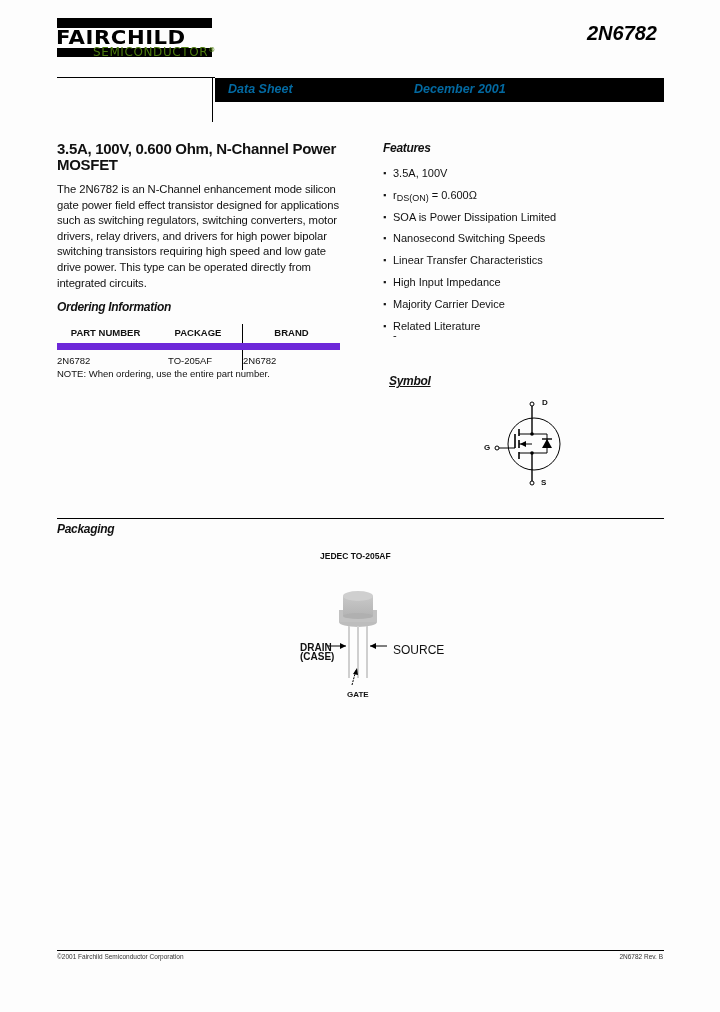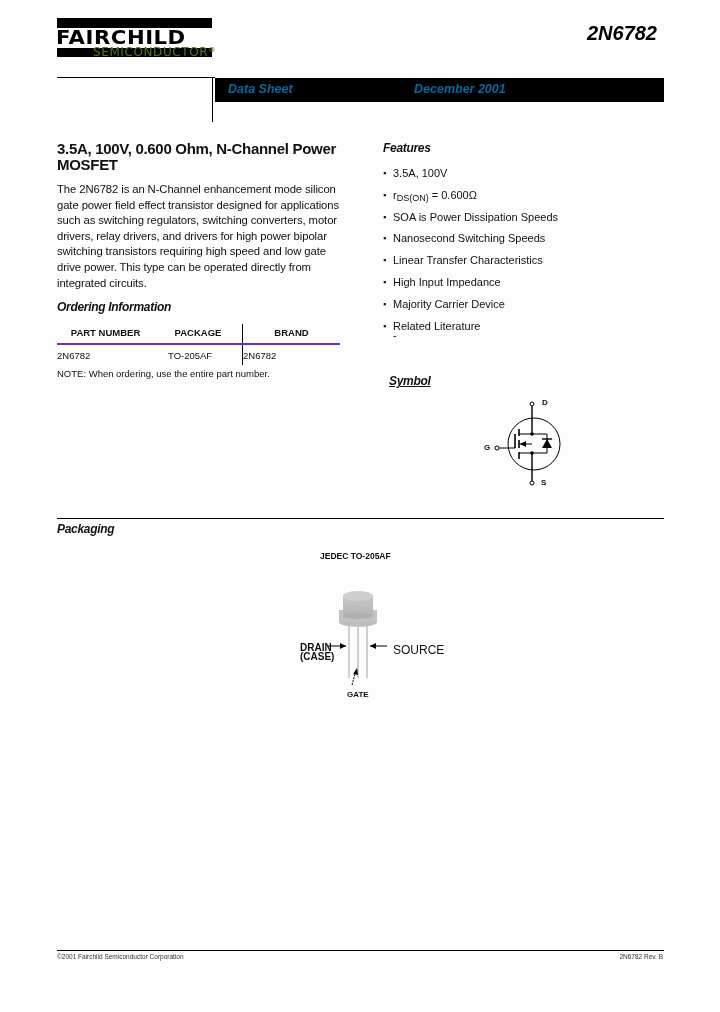--- a/index.html
+++ b/index.html
@@ -101,7 +101,7 @@
 <ul class="features">
   <li><span class="bullet">▪</span><span>3.5A, 100V</span></li>
   <li><span class="bullet">▪</span><span>r</span><sub>DS(ON)</sub><span> = 0.600Ω</span></li>
-  <li><span class="bullet">▪</span><span>SOA is Power Dissipation Speeds</span></li>
+  <li><span class="bullet">▪</span><span>SOA is Power Dissipation Limited</span></li>
   <li><span class="bullet">▪</span><span>Nanosecond Switching Speeds</span></li>
   <li><span class="bullet">▪</span><span>Linear Transfer Characteristics</span></li>
   <li><span class="bullet">▪</span><span>High Input Impedance</span></li>

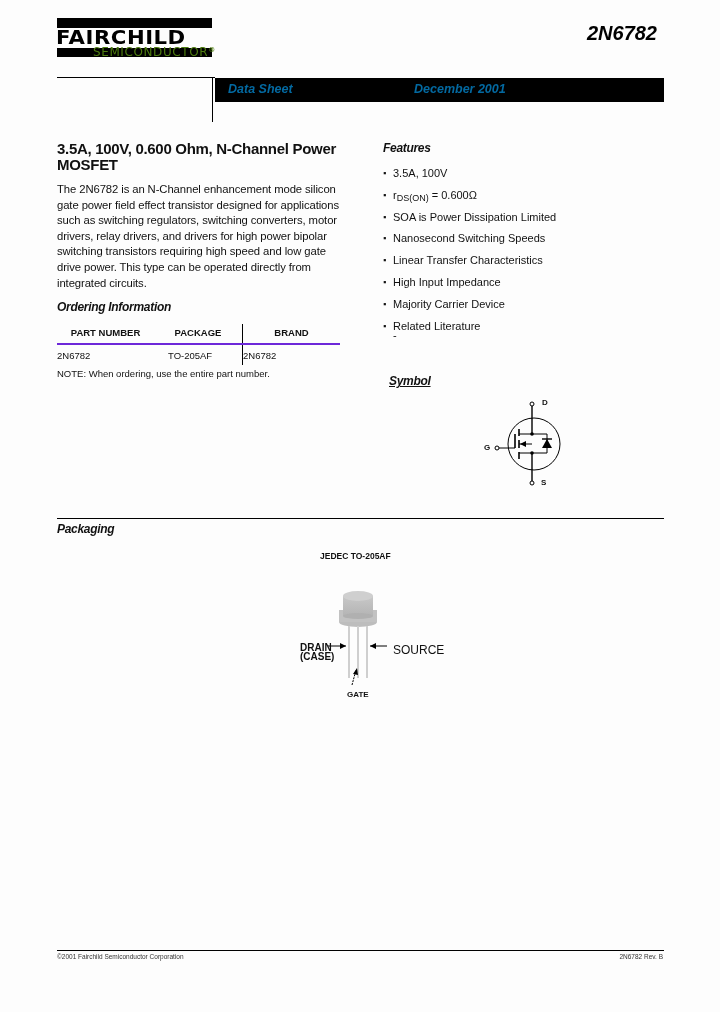--- a/index.html
+++ b/index.html
@@ -32,7 +32,7 @@
   .order-h { position: absolute; left: 57px; top: 300px; }
 
   table.order { position: absolute; left: 57px; top: 324px; width: 283px; border-collapse: collapse; font-size: 9.5px; }
-  table.order th { font-weight: bold; padding: 3px 0 5px 0; border-bottom: 2px solid #6d28d9; text-align: center; }
+  table.order th { font-weight: bold; padding: 3px 0 5px 0; border-bottom: 7px solid #6d28d9; text-align: center; }
   table.order td { padding: 5px 0 4px 0; font-size: 9.5px; }
   table.order .c3 { border-left: 1px solid #000; }
   .note { position: absolute; left: 57px; top: 368px; font-size: 9.5px; }

